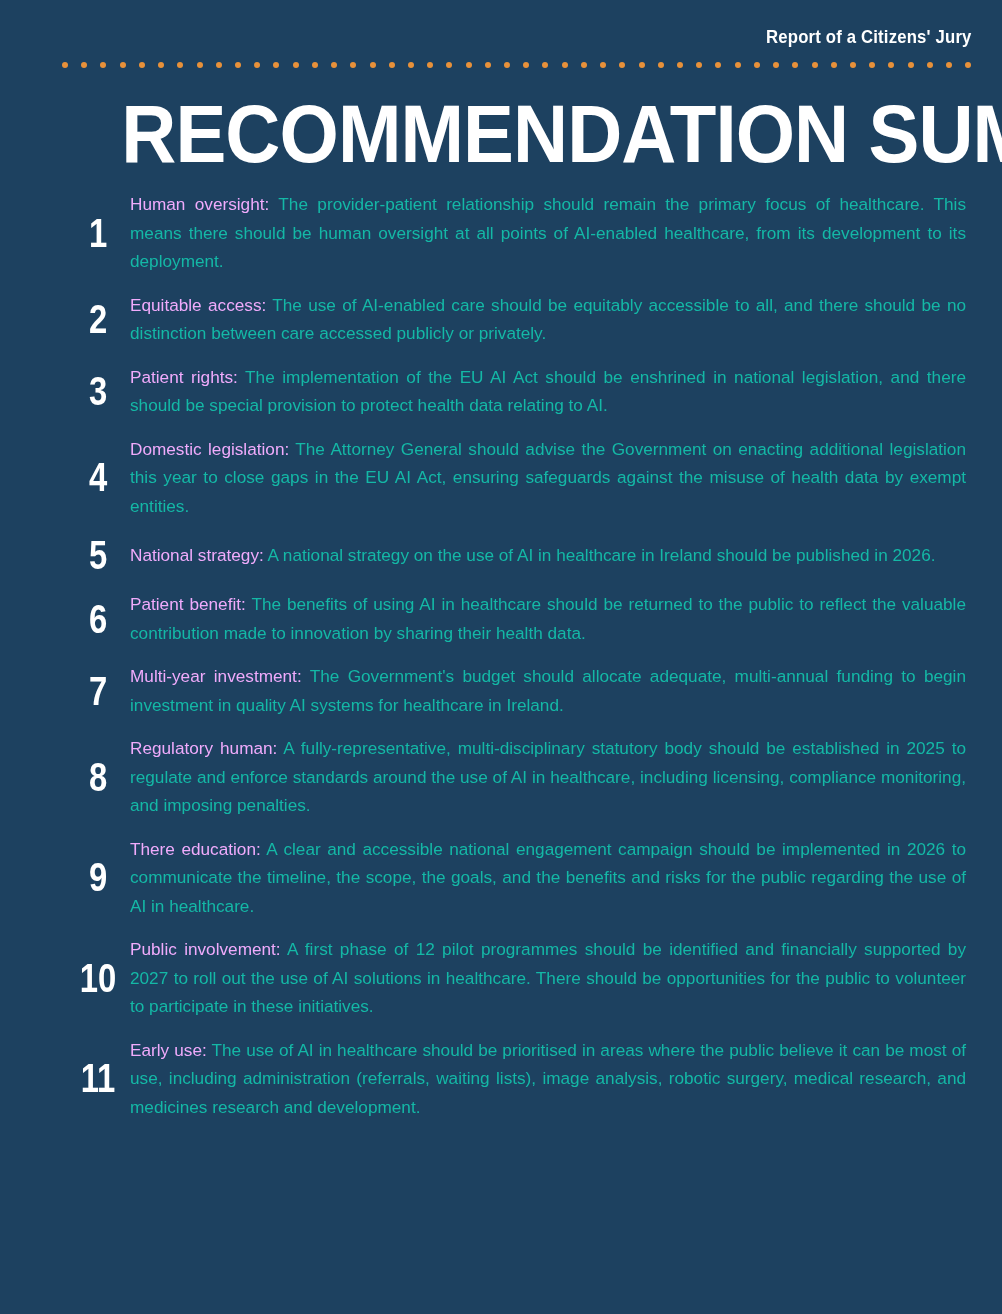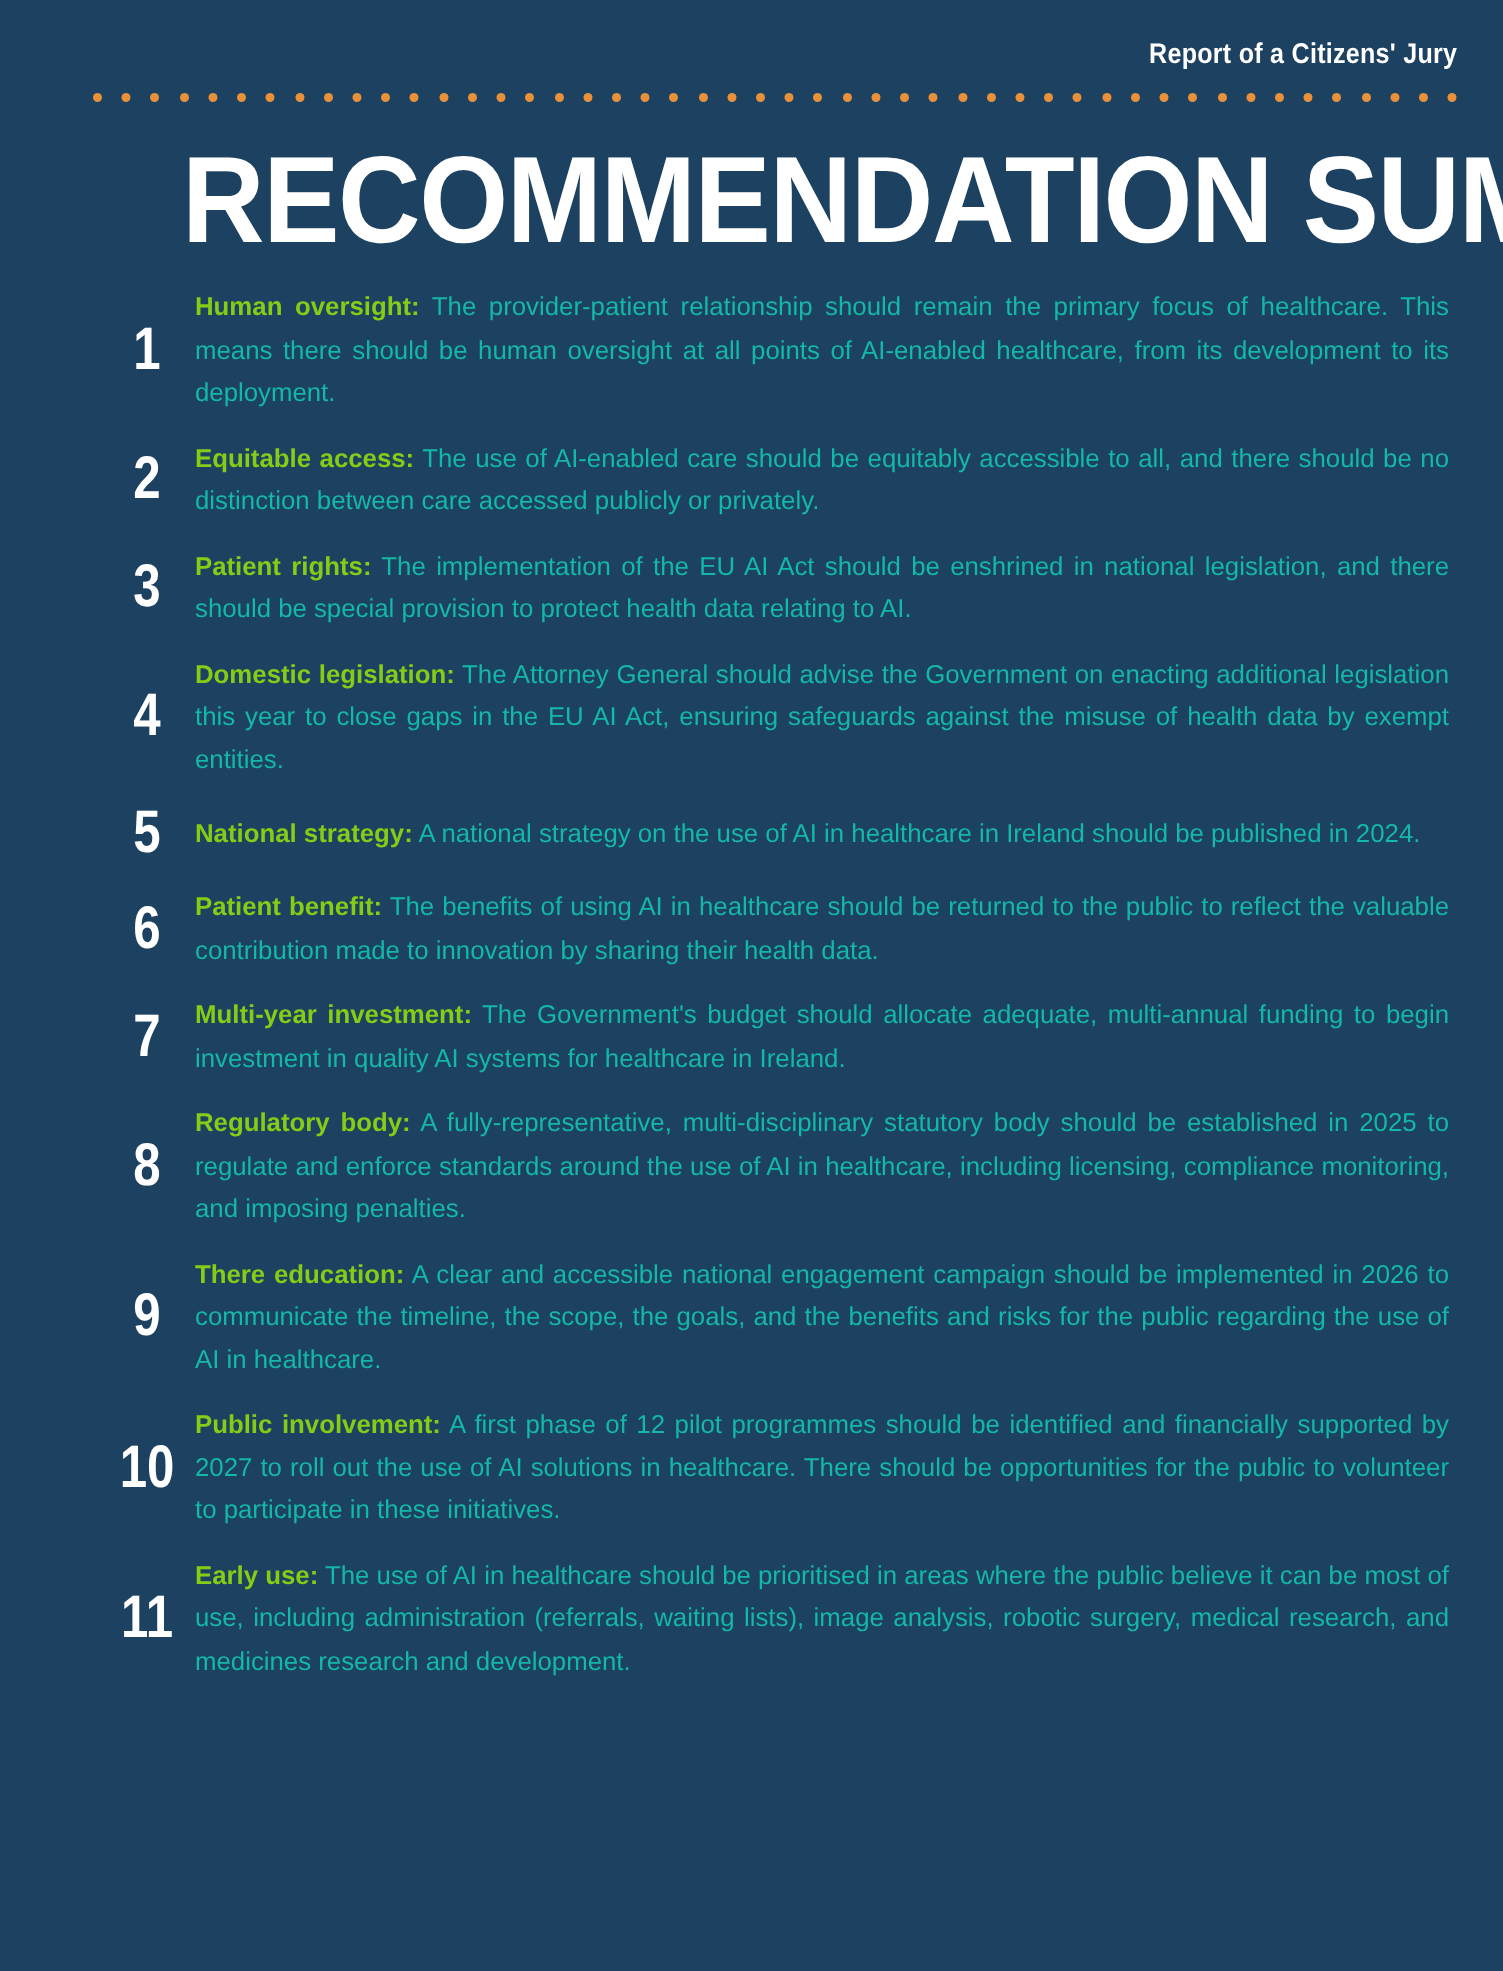--- a/index.html
+++ b/index.html
@@ -96,8 +96,8 @@
     text-justify: inter-word;
   }
   .rec-body .lead {
-    color: #84cc16;
-    font-weight: bold;
+    color: #f0abfc;
+    font-weight: normal;
   }
   .rec-body .txt {
     color: #14b8a6;

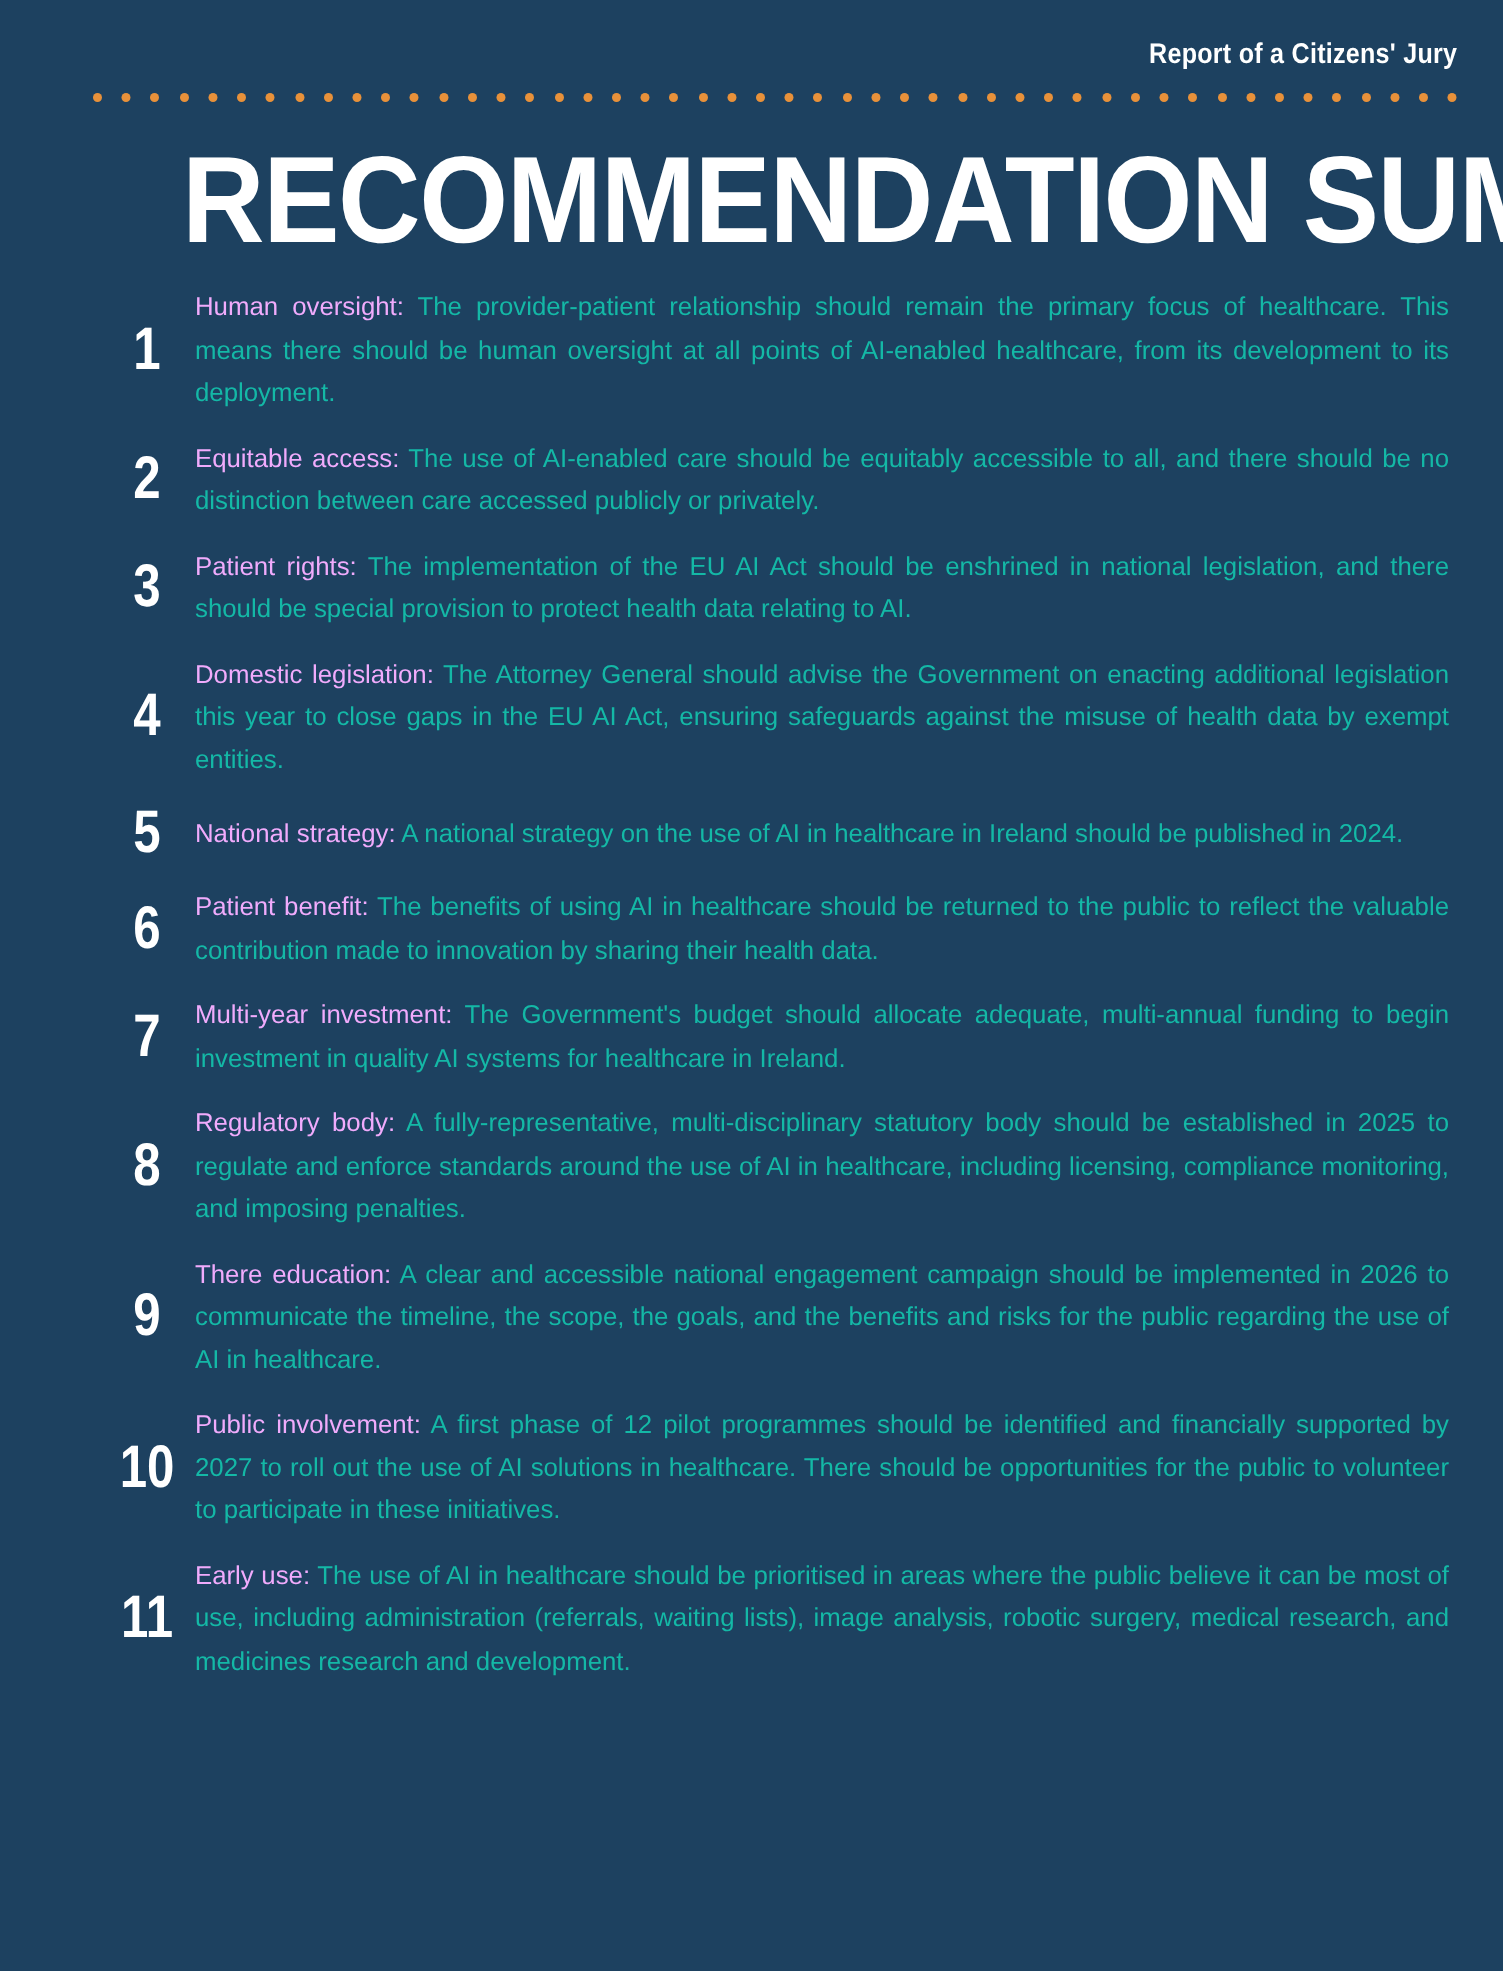--- a/index.html
+++ b/index.html
@@ -191,7 +191,7 @@
       </div>
       <div class="rec">
         <div class="rec-num">5</div>
-        <div class="rec-body"><span class="lead">National strategy:</span><span class="txt"> A national strategy on the use of AI in healthcare in Ireland should be published in 2024.</span></div>
+        <div class="rec-body"><span class="lead">National strategy:</span><span class="txt"> A national strategy on the use of AI in healthcare in Ireland should be published in 2026.</span></div>
       </div>
       <div class="rec">
         <div class="rec-num">6</div>

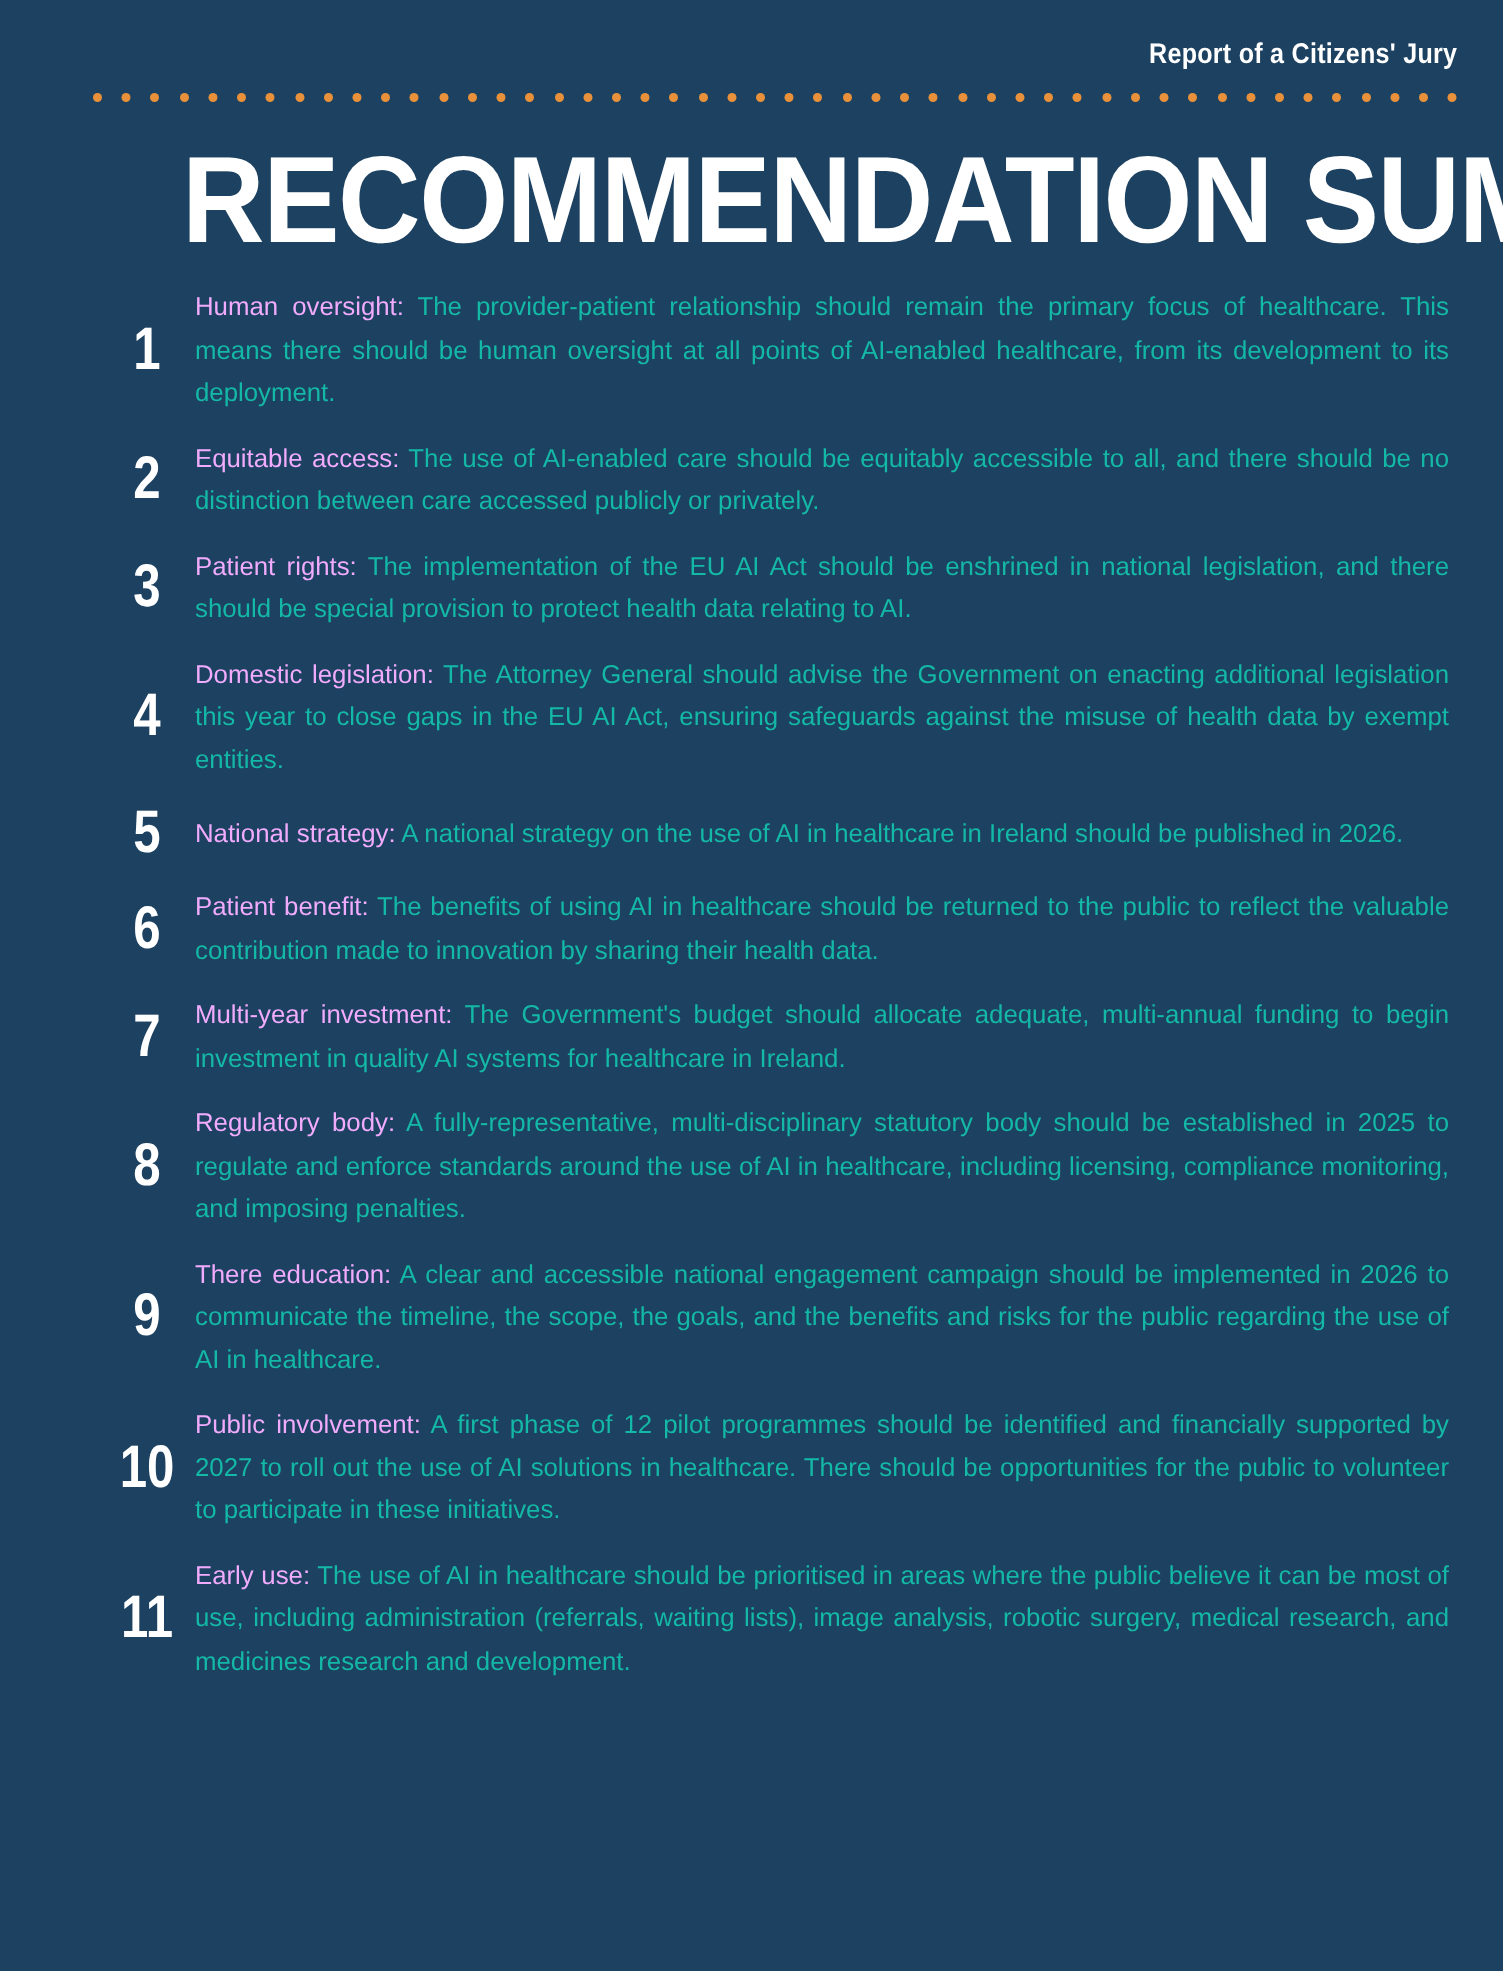--- a/index.html
+++ b/index.html
@@ -203,7 +203,7 @@
       </div>
       <div class="rec">
         <div class="rec-num">8</div>
-        <div class="rec-body"><span class="lead">Regulatory body:</span><span class="txt"> A fully-representative, multi-disciplinary statutory body should be established in 2025 to regulate and enforce standards around the use of AI in healthcare, including licensing, compliance monitoring, and imposing penalties.</span></div>
+        <div class="rec-body"><span class="lead">Regulatory human:</span><span class="txt"> A fully-representative, multi-disciplinary statutory body should be established in 2025 to regulate and enforce standards around the use of AI in healthcare, including licensing, compliance monitoring, and imposing penalties.</span></div>
       </div>
       <div class="rec">
         <div class="rec-num">9</div>

